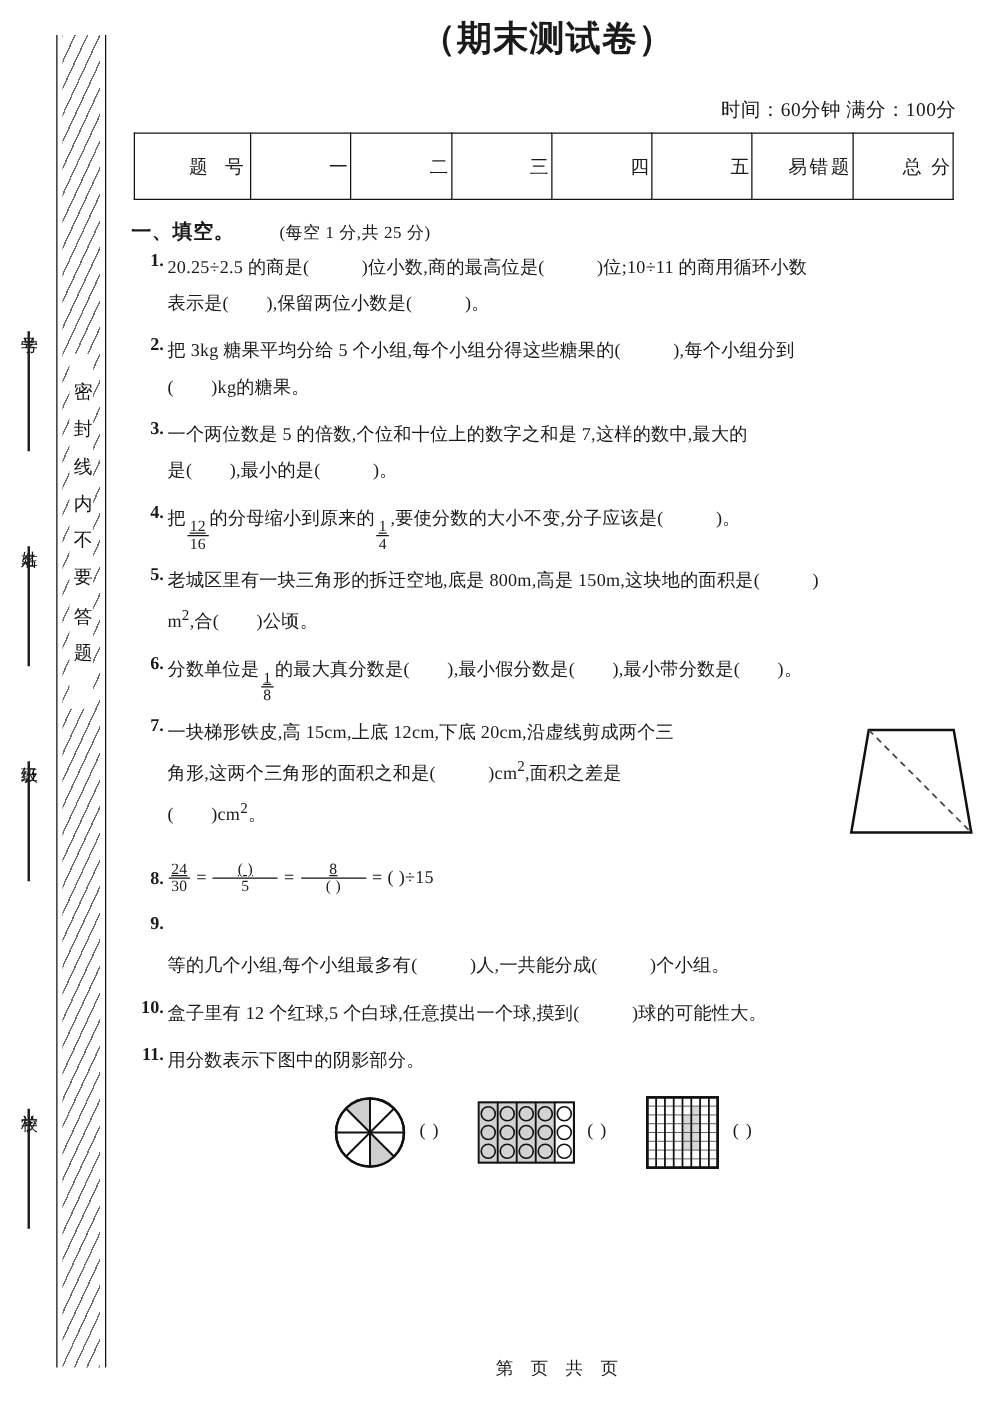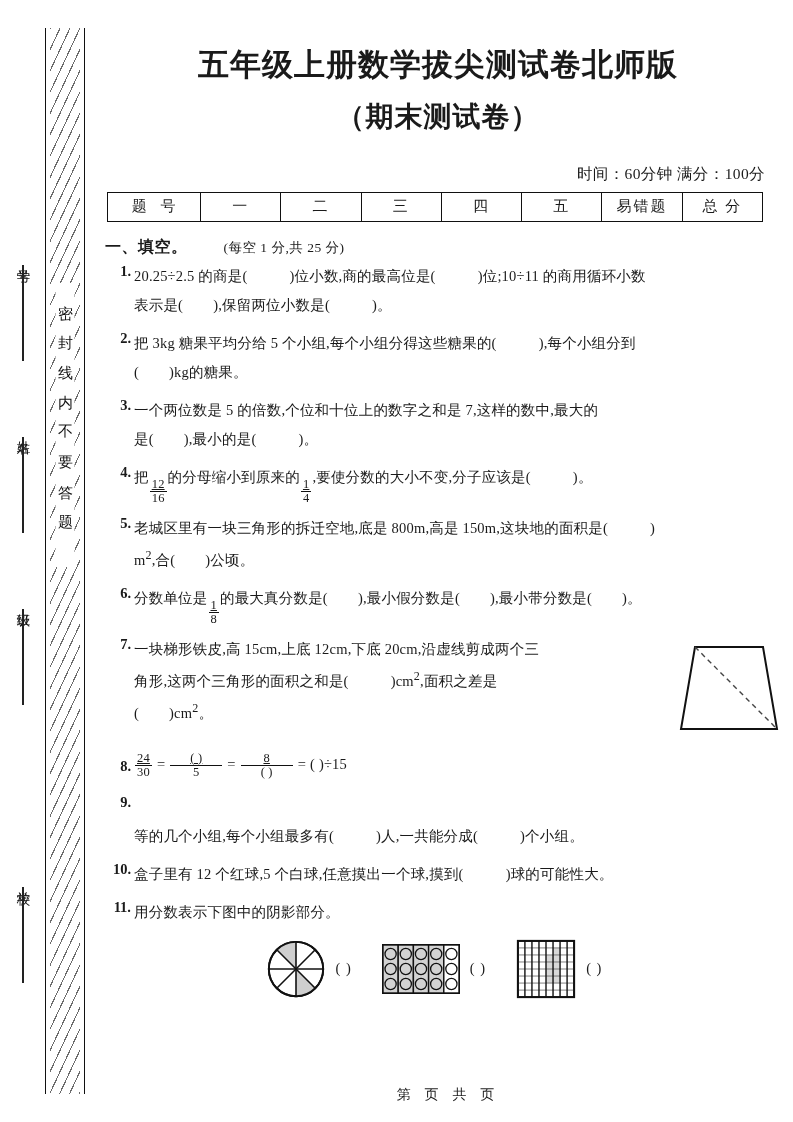--- a/index.html
+++ b/index.html
@@ -283,7 +283,6 @@
 
 <div id="page-body">
 
-  <div class="doc-title">五年级上册数学拔尖测试卷北师版</div>
   <div class="doc-subtitle">（期末测试卷）</div>
 
   <div class="exam-meta">时间：60分钟  满分：100分</div>

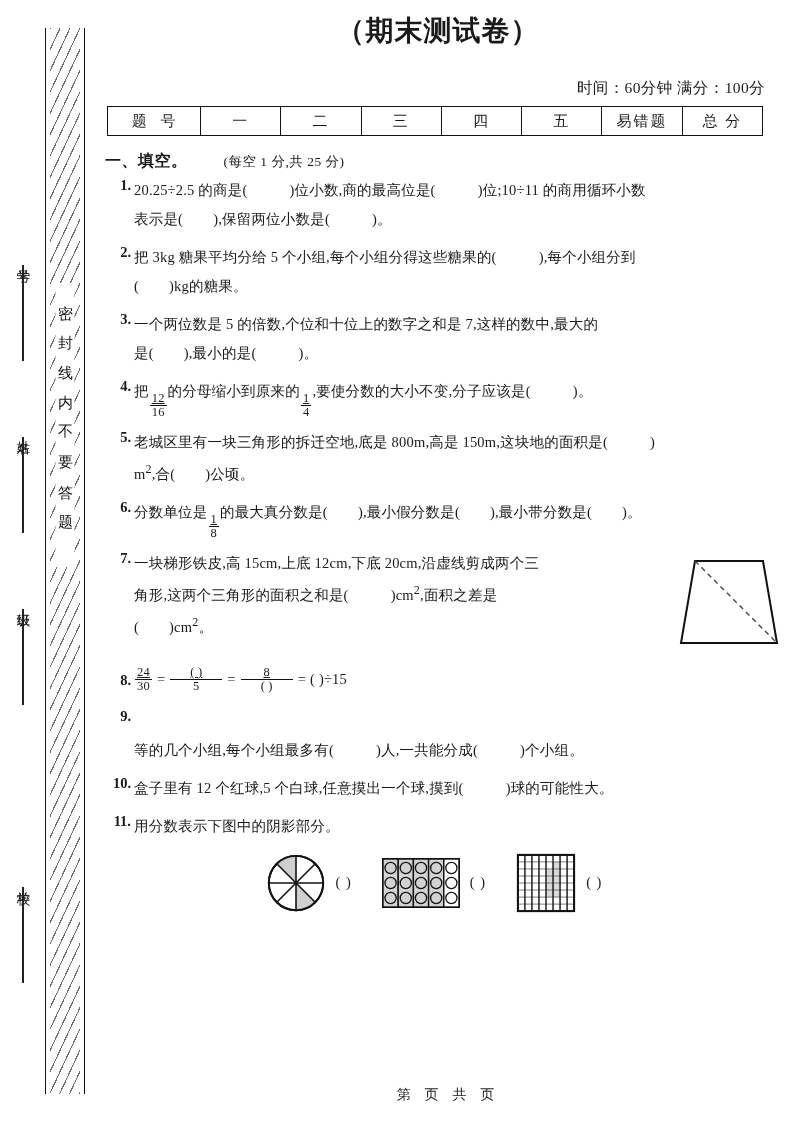--- a/index.html
+++ b/index.html
@@ -128,10 +128,10 @@
   table.score-table td {
     border: 1.3px solid #111;
     height: 24px;
-    text-align: center;
+    text-align: right;
     font-size: 15px;
     letter-spacing: 2px;
-    padding: 2px 0;
+    padding: 14px 0;
   }
   table.score-table td.head-cell {
     width: 88px;

